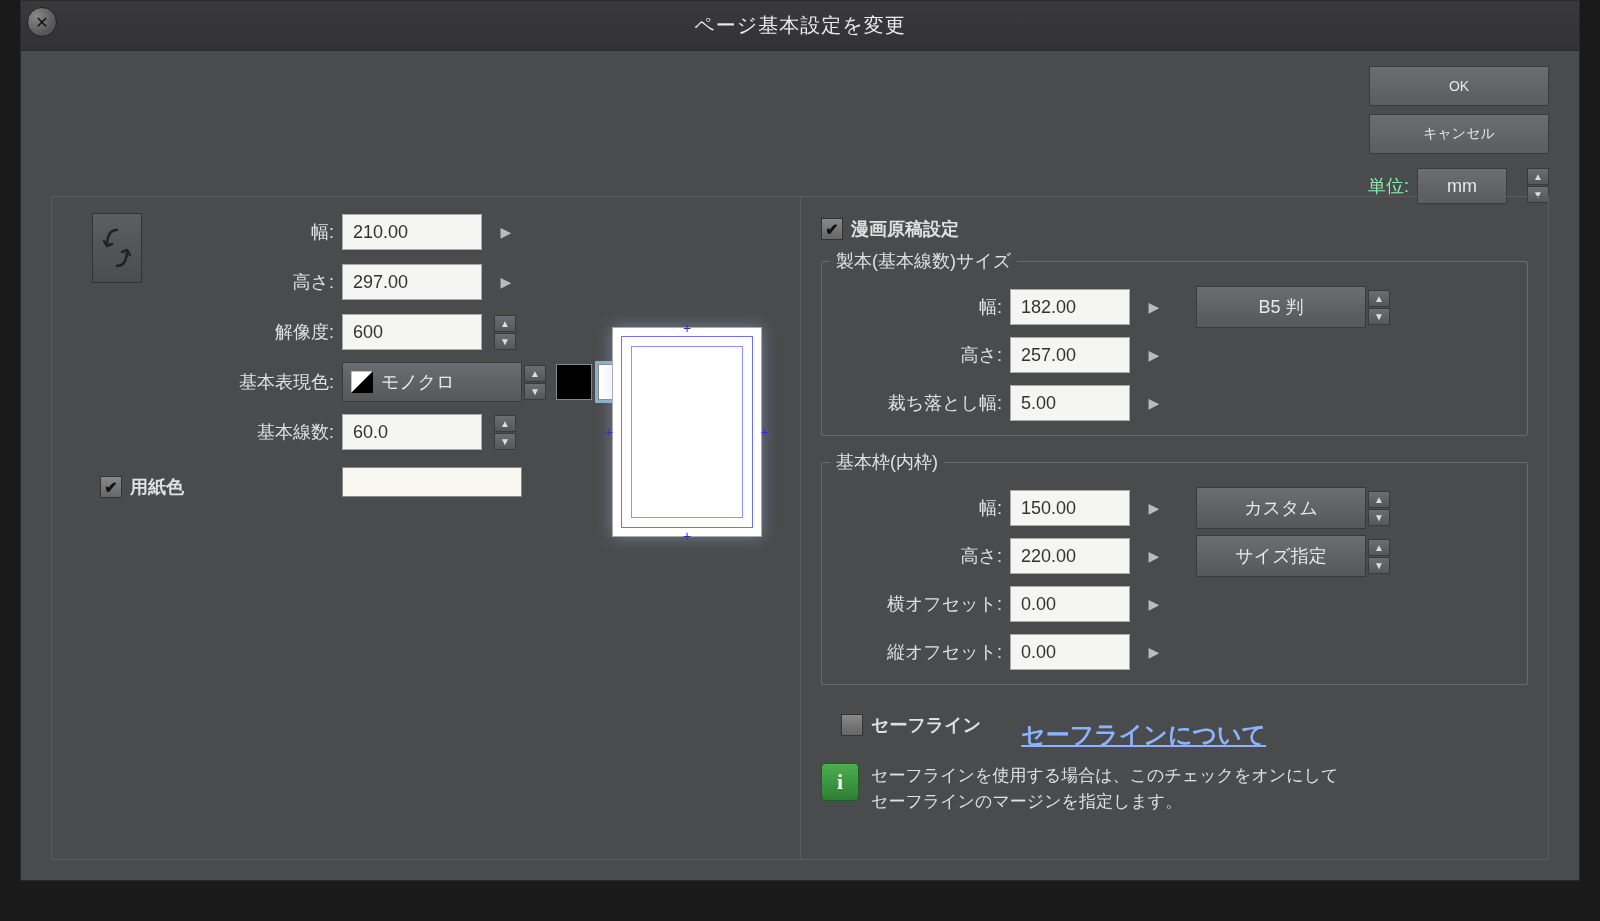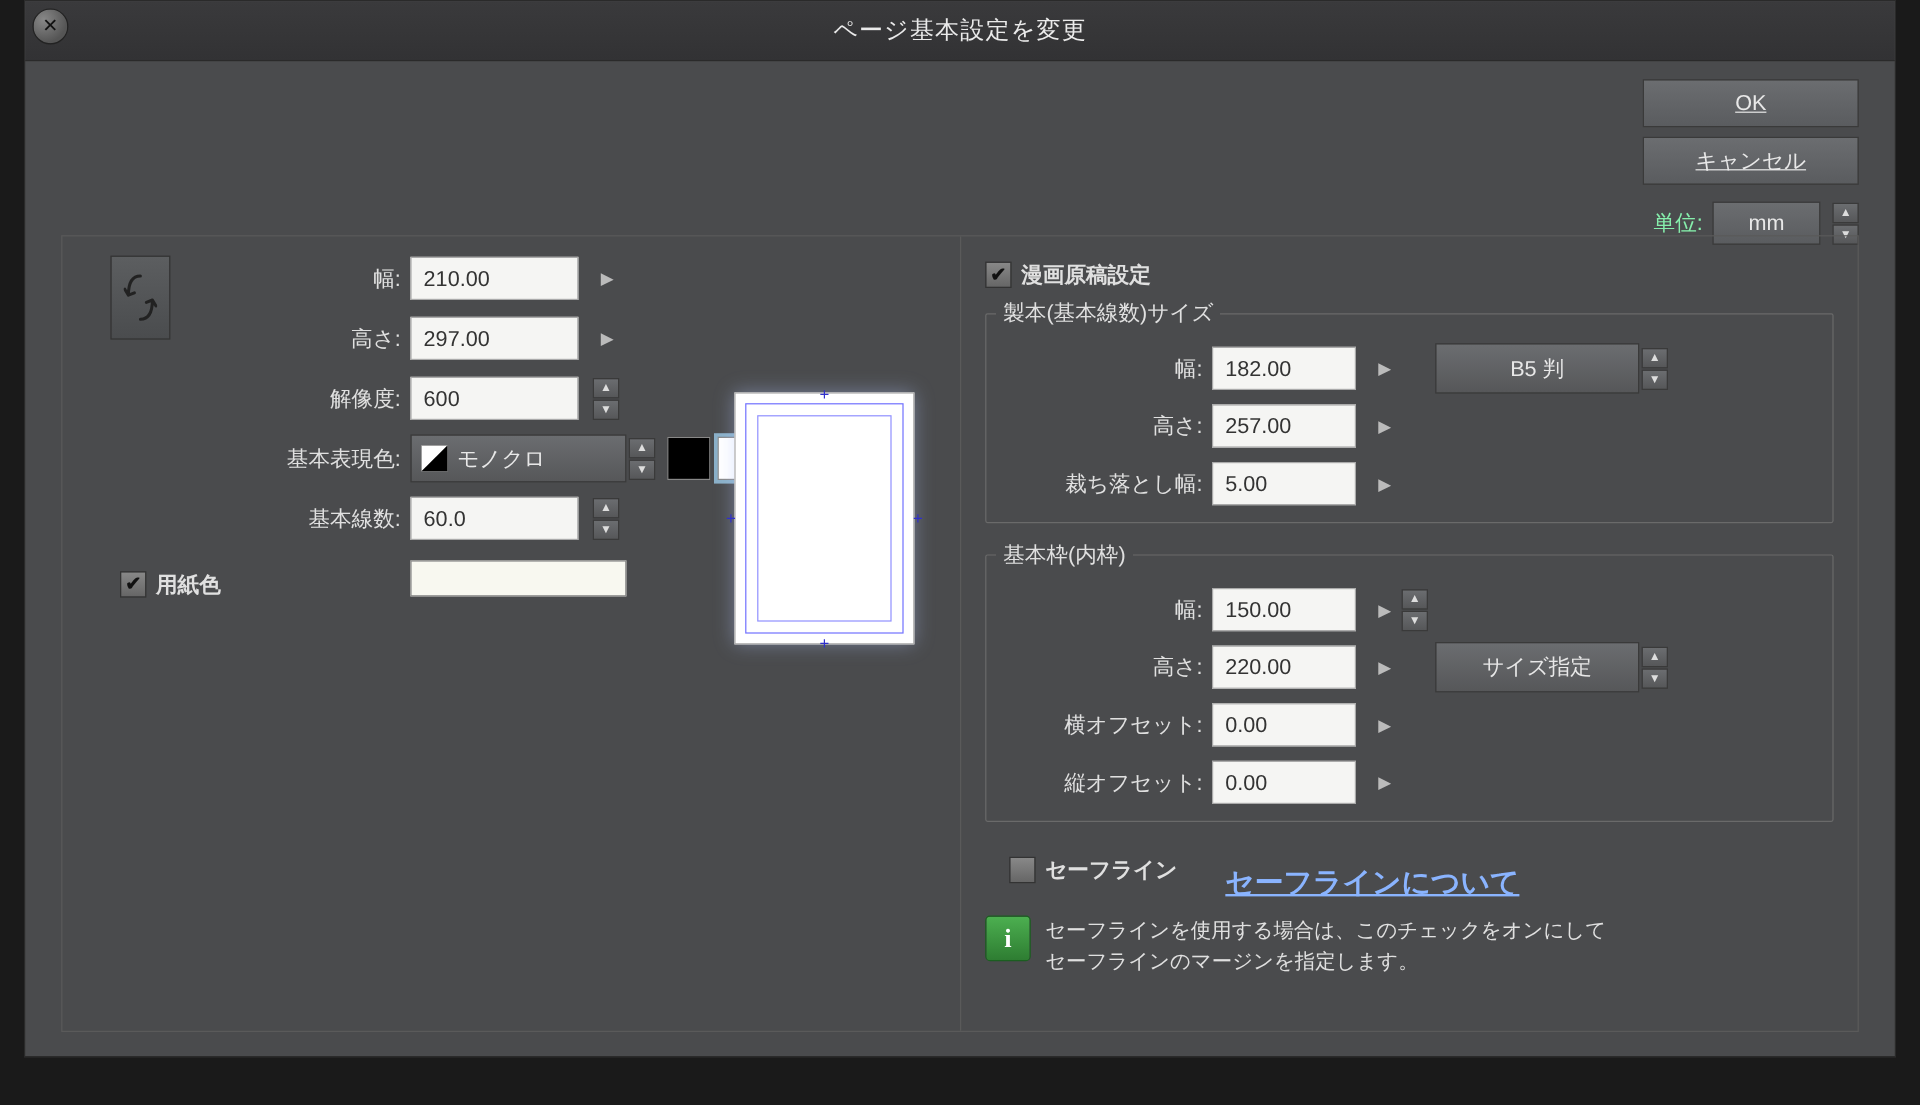--- a/index.html
+++ b/index.html
@@ -9,7 +9,7 @@
   .titlebar .title { color: #eaeaea; font-size: 20px; letter-spacing: 1px; text-align: center; }
   .close-btn { position: absolute; left: 6px; top: 6px; width: 30px; height: 30px; border-radius: 50%; background: radial-gradient(circle at 30% 30%, #888, #555 70%); border: 1px solid #222; color: #111; font-size: 16px; display:flex; align-items:center; justify-content:center; cursor:pointer; }
   .topright { position: absolute; top: 65px; right: 30px; width: 200px; display:flex; flex-direction:column; gap:8px; align-items:flex-end; }
-  .btn { width: 180px; height: 40px; background: linear-gradient(#6b6d70, #5a5c5f); border: 1px solid #3a3a3a; color: #e8e8e8; font-size: 18px; display:flex; align-items:center; justify-content:center; cursor:pointer;text-decoration:underline; }
+  .btn { width: 180px; height: 40px; background: linear-gradient(#6b6d70, #5a5c5f); border: 1px solid #3a3a3a; color: #e8e8e8; font-size: 14px; display:flex; align-items:center; justify-content:center; cursor:pointer; }
   .unit-row { display:flex; align-items:center; gap:8px; margin-top:6px; }
   .unit-row .lbl { color: #86efac; font-size: 18px; }
   .unit-sel { width: 90px; height: 36px; background: linear-gradient(#6b6d70, #5a5c5f); border:1px solid #3a3a3a; color:#e8e8e8; display:flex; align-items:center; justify-content:center; font-size:18px; position:relative; cursor:pointer;}

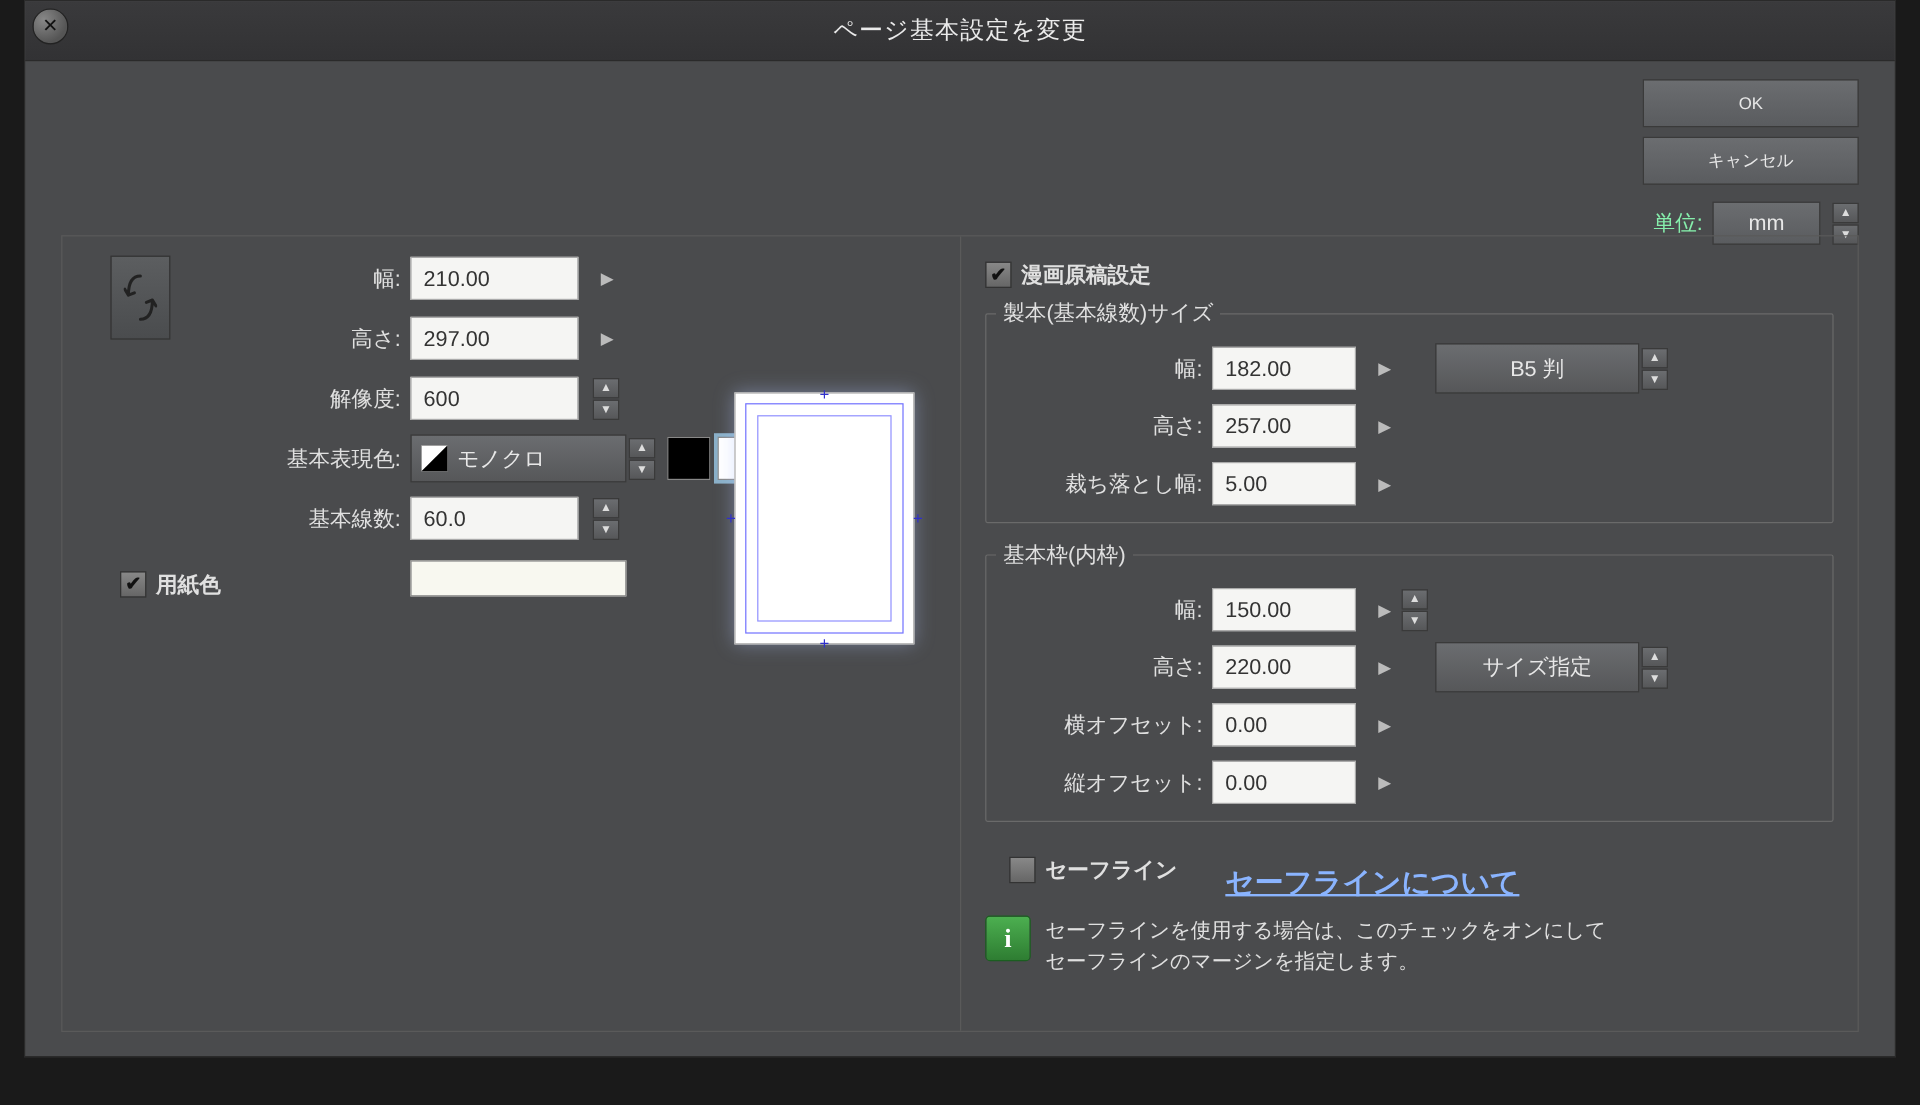--- a/index.html
+++ b/index.html
@@ -57,7 +57,7 @@
   .info-icon { width:38px; height:38px; background:linear-gradient(#4caf50,#2e7d32); border:1px solid #1b5e20; border-radius:4px; display:flex; align-items:center; justify-content:center; color:#fff; font-weight:bold; font-size:22px; font-family:serif;}
   .info-text { color:#e0e0e0; font-size:17px; line-height:1.5; }
   
-  .flex-gap { display:flex; align-items:center; gap:10px; }
+  .flex-gap { display:flex; gap:20px; }
 </style>
 </head>
 <body>

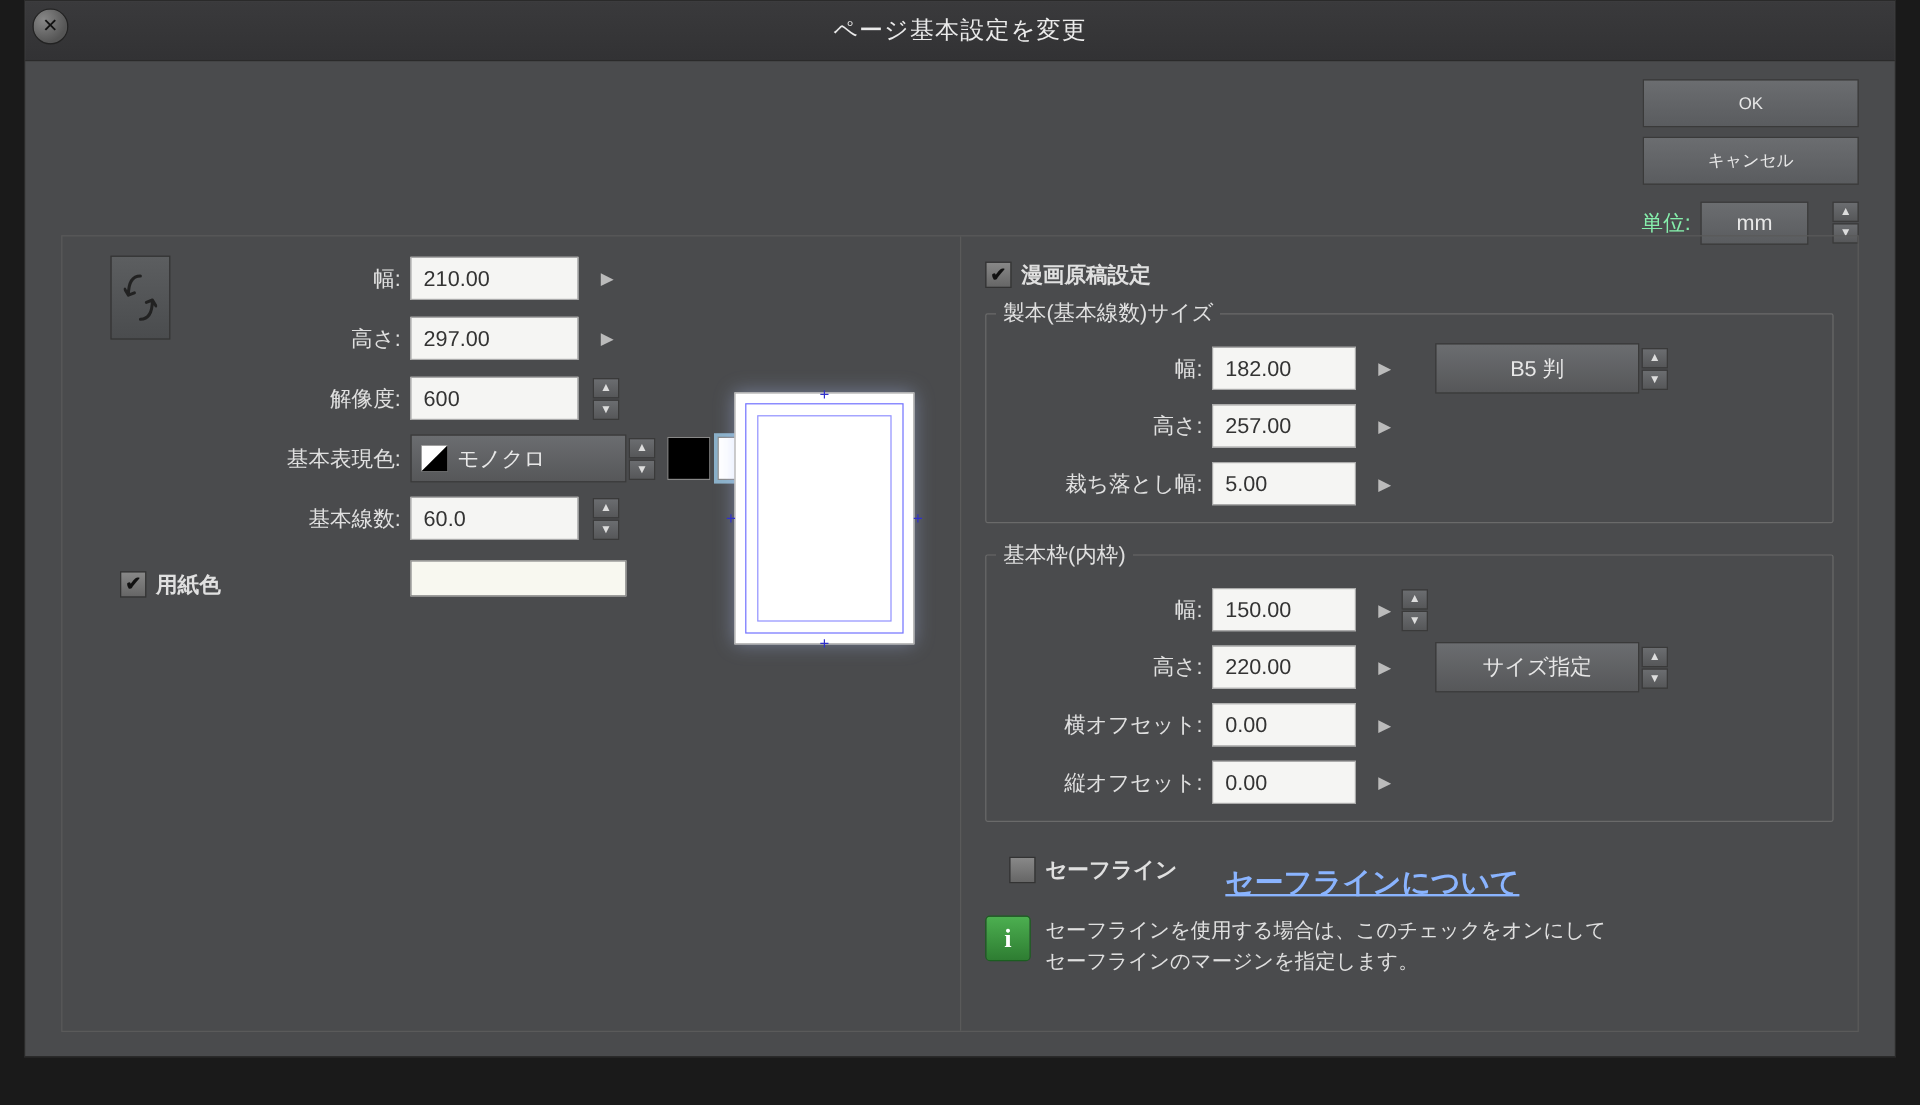--- a/index.html
+++ b/index.html
@@ -200,6 +200,9 @@
           <div class="flabel">幅:</div>
           <div class="input narrow">150.00</div>
           <div class="tri-btn">▶</div>
+          <div class="preset-combo">
+            <span>カスタム</span>
+          </div>
           <div class="stepper" style="margin-left:2px">
               <div class="up">▲</div>
               <div class="down">▼</div>

